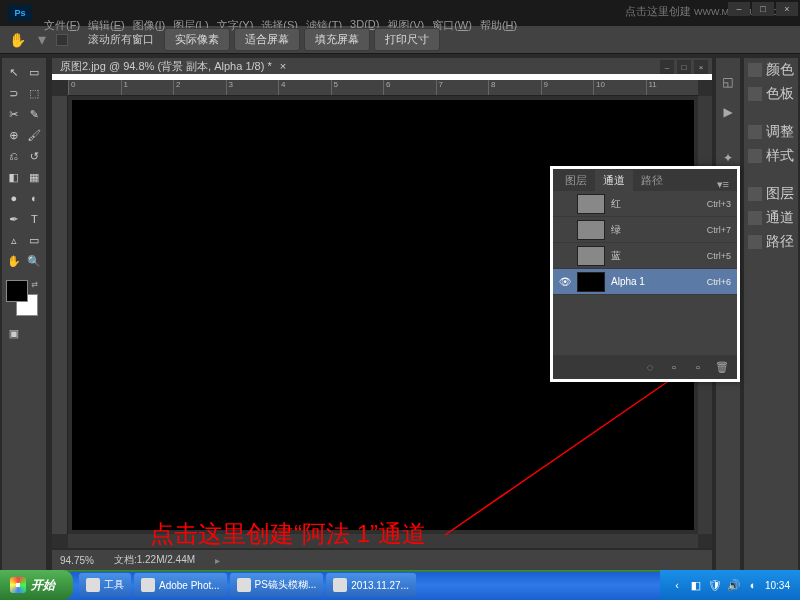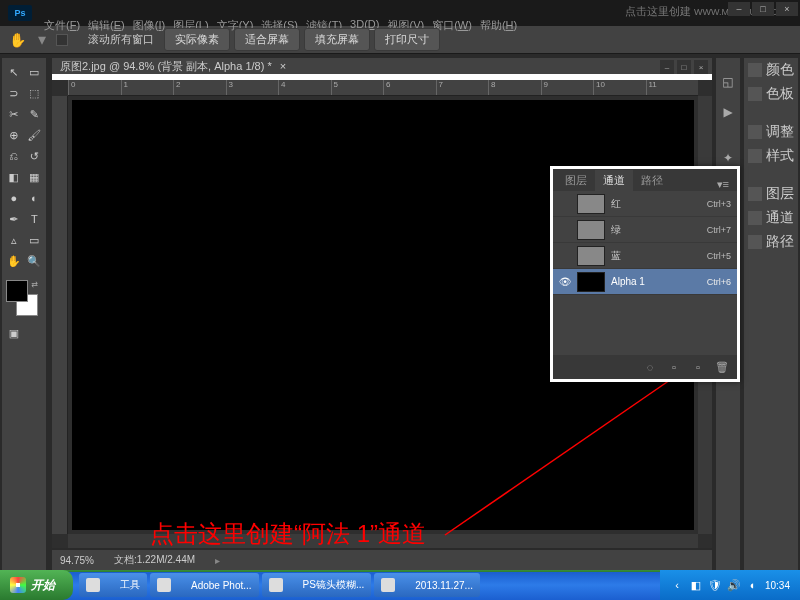--- a/index.html
+++ b/index.html
@@ -66,7 +66,7 @@
 .start-btn { height: 30px; padding: 0 18px 0 10px; background: linear-gradient(to bottom, #52b455, #2a7a2f); color: #fff; font-size: 12px; font-weight: bold; display: flex; align-items: center; gap: 5px; border-radius: 0 10px 10px 0; cursor: pointer; font-style: italic; }
 .start-logo { width: 16px; height: 16px; background: radial-gradient(circle, #fff 20%, transparent 20%), conic-gradient(#ff4040, #40ff40, #4080ff, #ffff40, #ff4040); border-radius: 3px; }
 .task-items { display: flex; gap: 3px; margin-left: 6px; flex: 1; overflow: hidden; }
-.task-item { height: 24px; padding: 0 7px; background: linear-gradient(to bottom, #4a90e8, #2a68c0); color: #fff; font-size: 10px; display: flex; align-items: center; gap: 20px; border-radius: 3px; cursor: pointer; white-space: nowrap; }
+.task-item { height: 24px; padding: 0 7px; background: linear-gradient(to bottom, #4a90e8, #2a68c0); color: #fff; font-size: 10px; display: flex; align-items: center; gap: 4px; border-radius: 3px; cursor: pointer; white-space: nowrap; }
 .task-icon { width: 14px; height: 14px; background: #ddd; border-radius: 2px; }
 .tray { height: 30px; padding: 0 10px; background: linear-gradient(to bottom, #1a90e8, #0a6cc8); display: flex; align-items: center; gap: 5px; color: #fff; font-size: 10px; }
 .tray-icon { width: 14px; height: 14px; font-size: 11px; display: flex; align-items: center; justify-content: center; }

